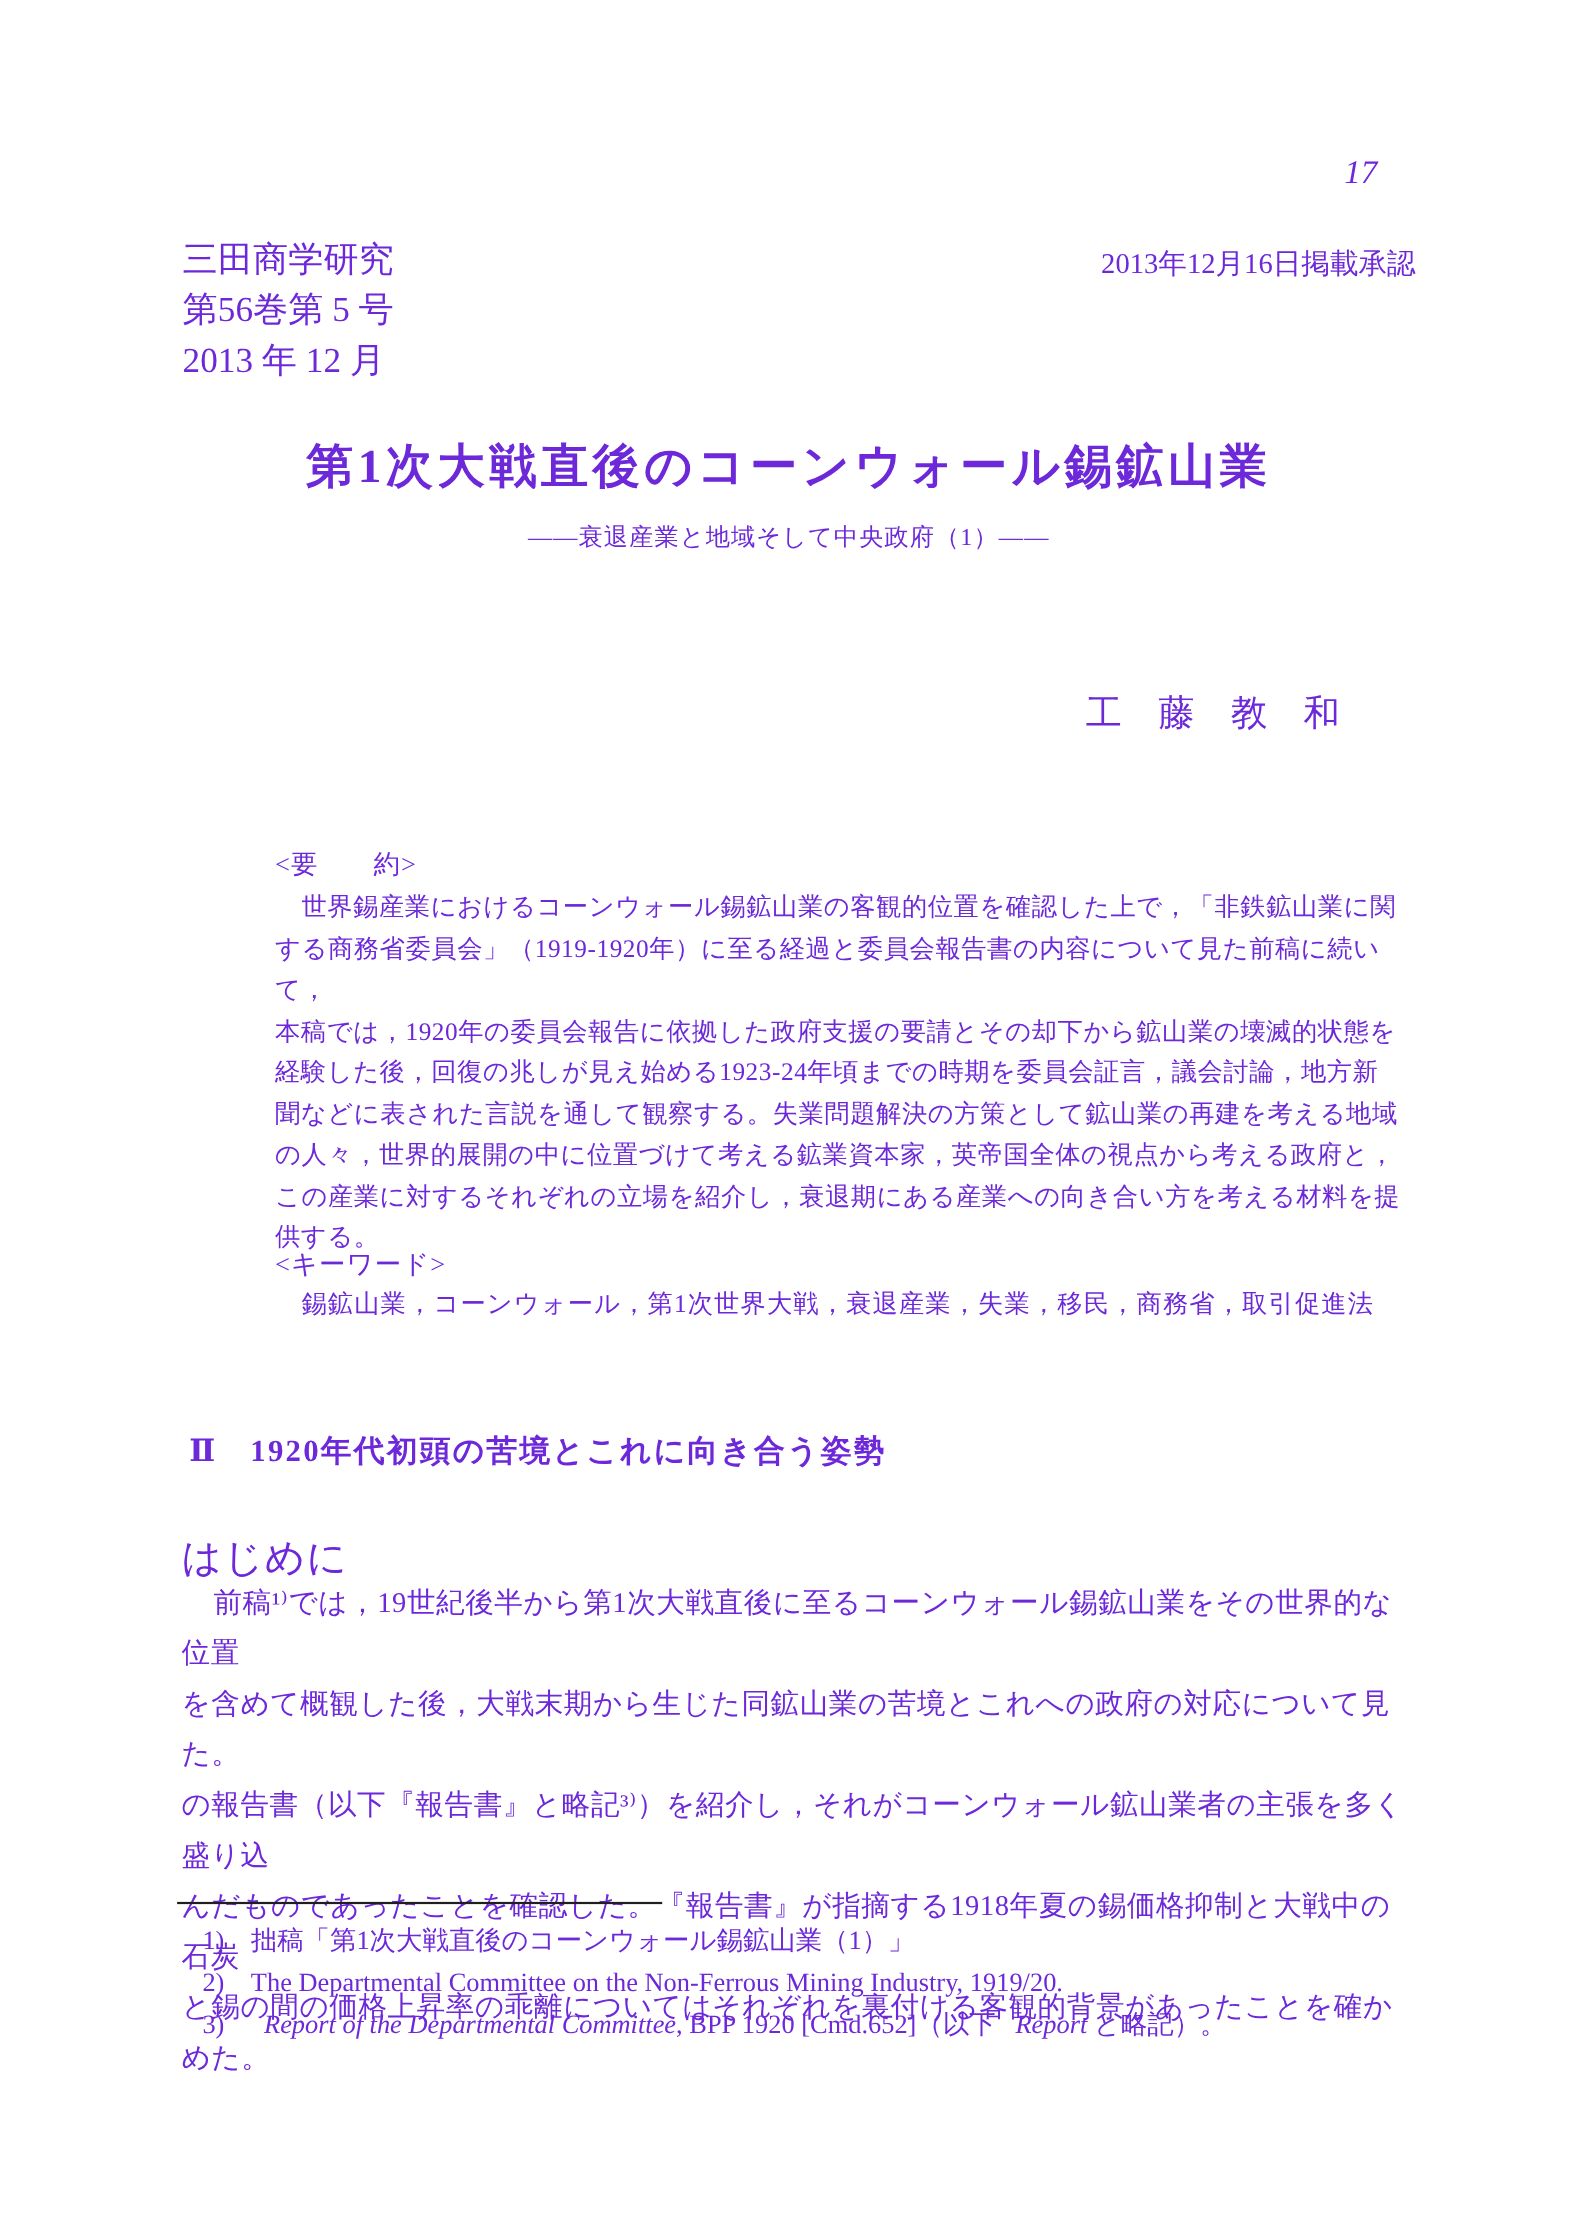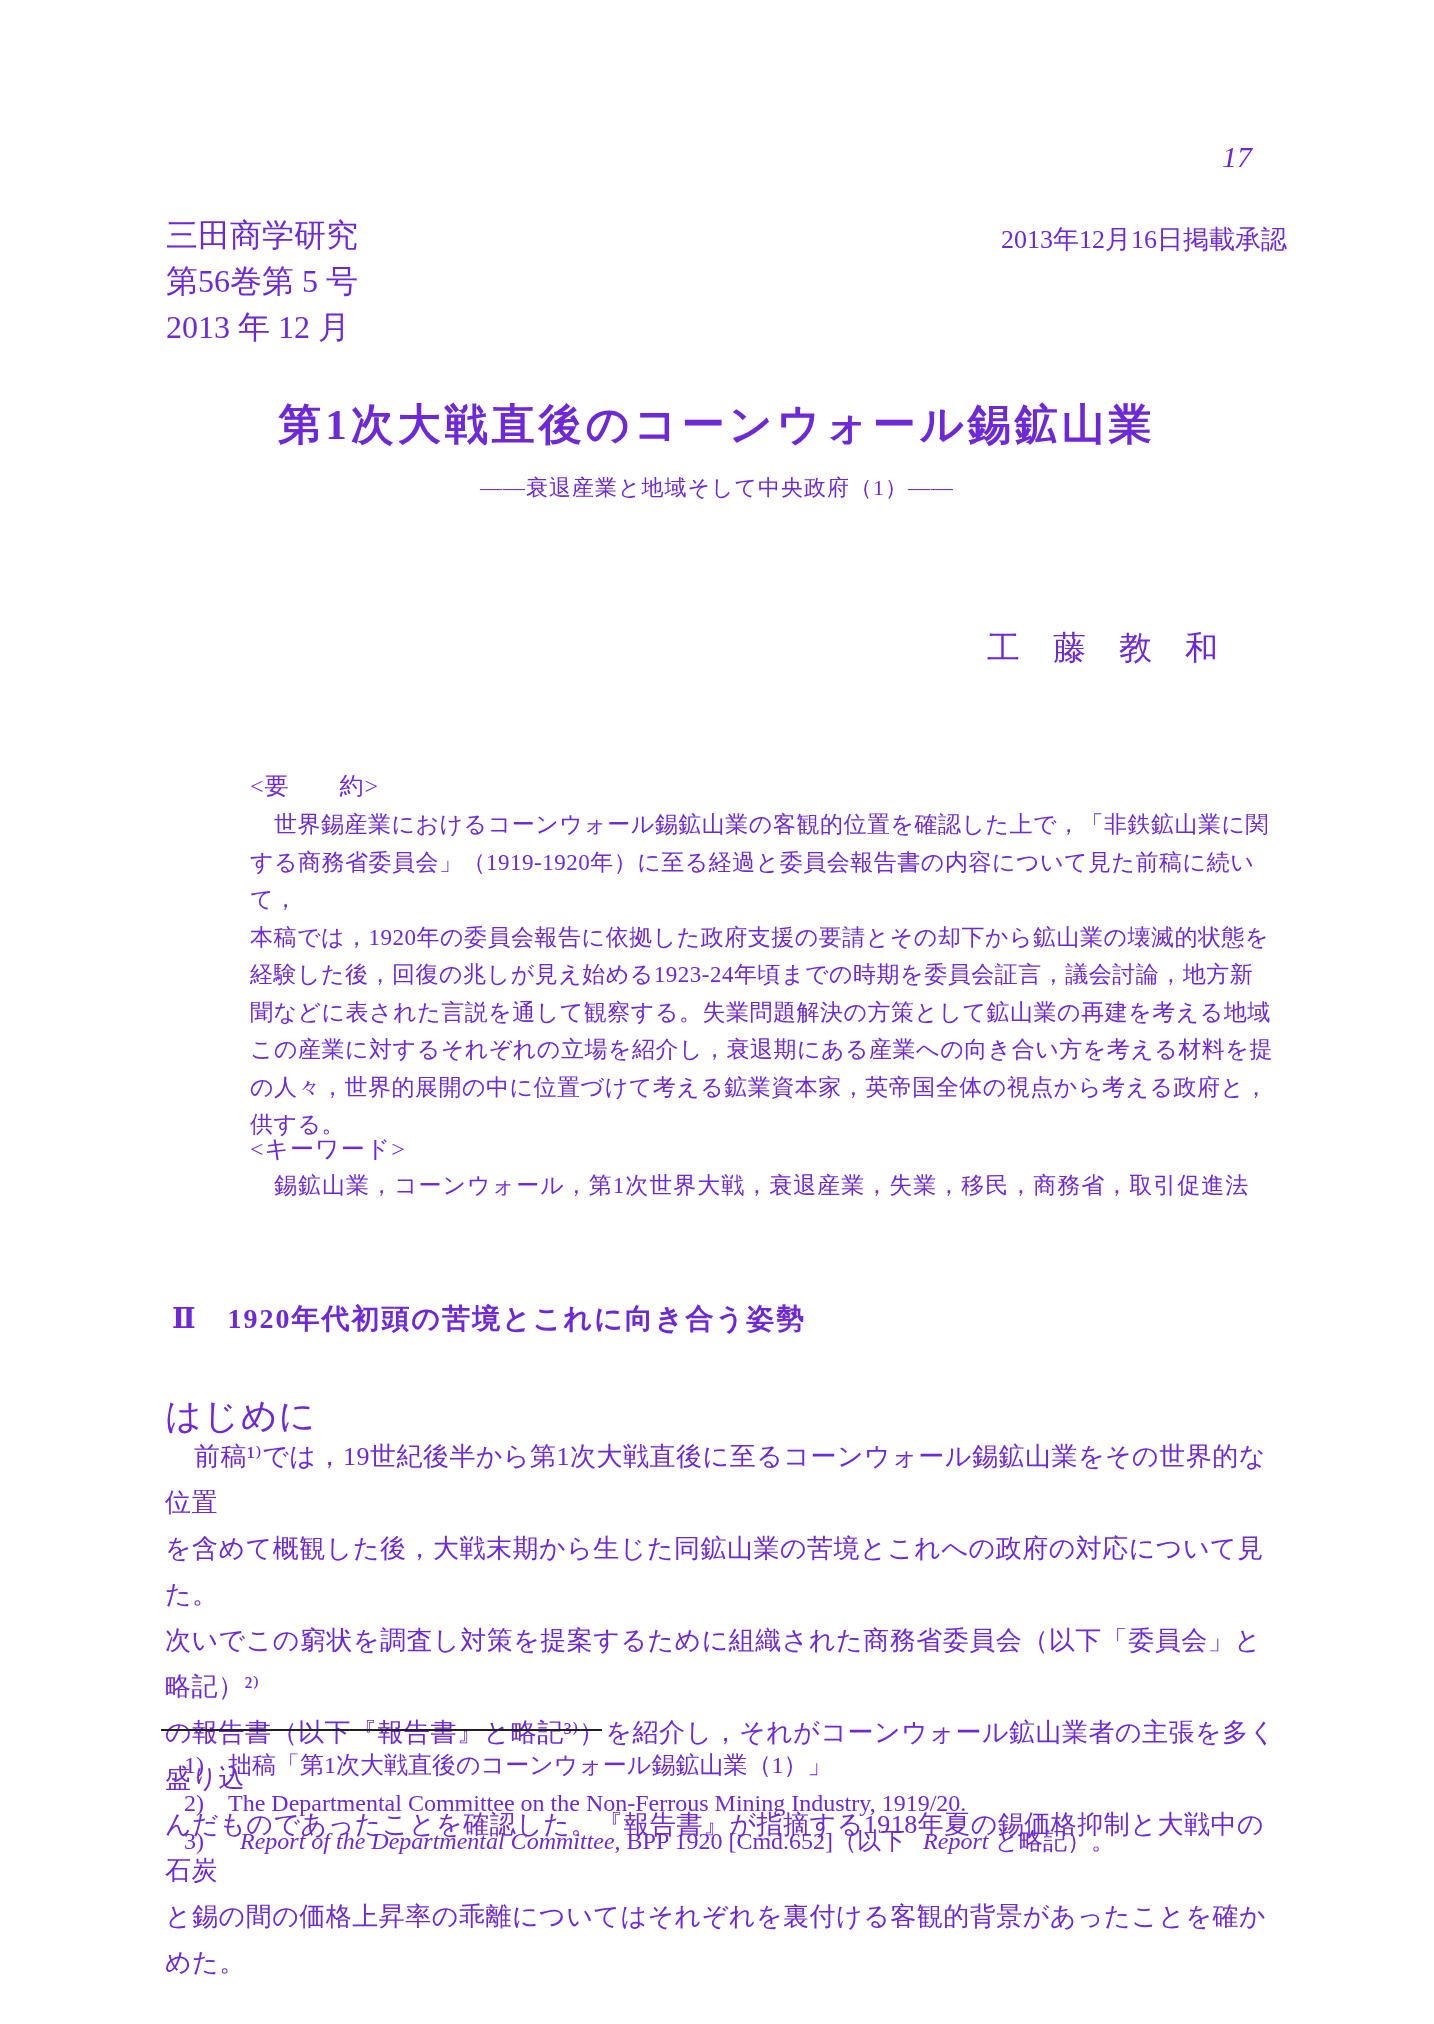--- a/index.html
+++ b/index.html
@@ -155,8 +155,8 @@
     <div>本稿では，1920年の委員会報告に依拠した政府支援の要請とその却下から鉱山業の壊滅的状態を</div>
     <div>経験した後，回復の兆しが見え始める1923-24年頃までの時期を委員会証言，議会討論，地方新</div>
     <div>聞などに表された言説を通して観察する。失業問題解決の方策として鉱山業の再建を考える地域</div>
+    <div>の人々，世界的展開の中に位置づけて考える鉱業資本家，英帝国全体の視点から考える政府と，</div>
     <div>この産業に対するそれぞれの立場を紹介し，衰退期にある産業への向き合い方を考える材料を提</div>
-    <div>の人々，世界的展開の中に位置づけて考える鉱業資本家，英帝国全体の視点から考える政府と，</div>
     <div>供する。</div>
   </div>
 

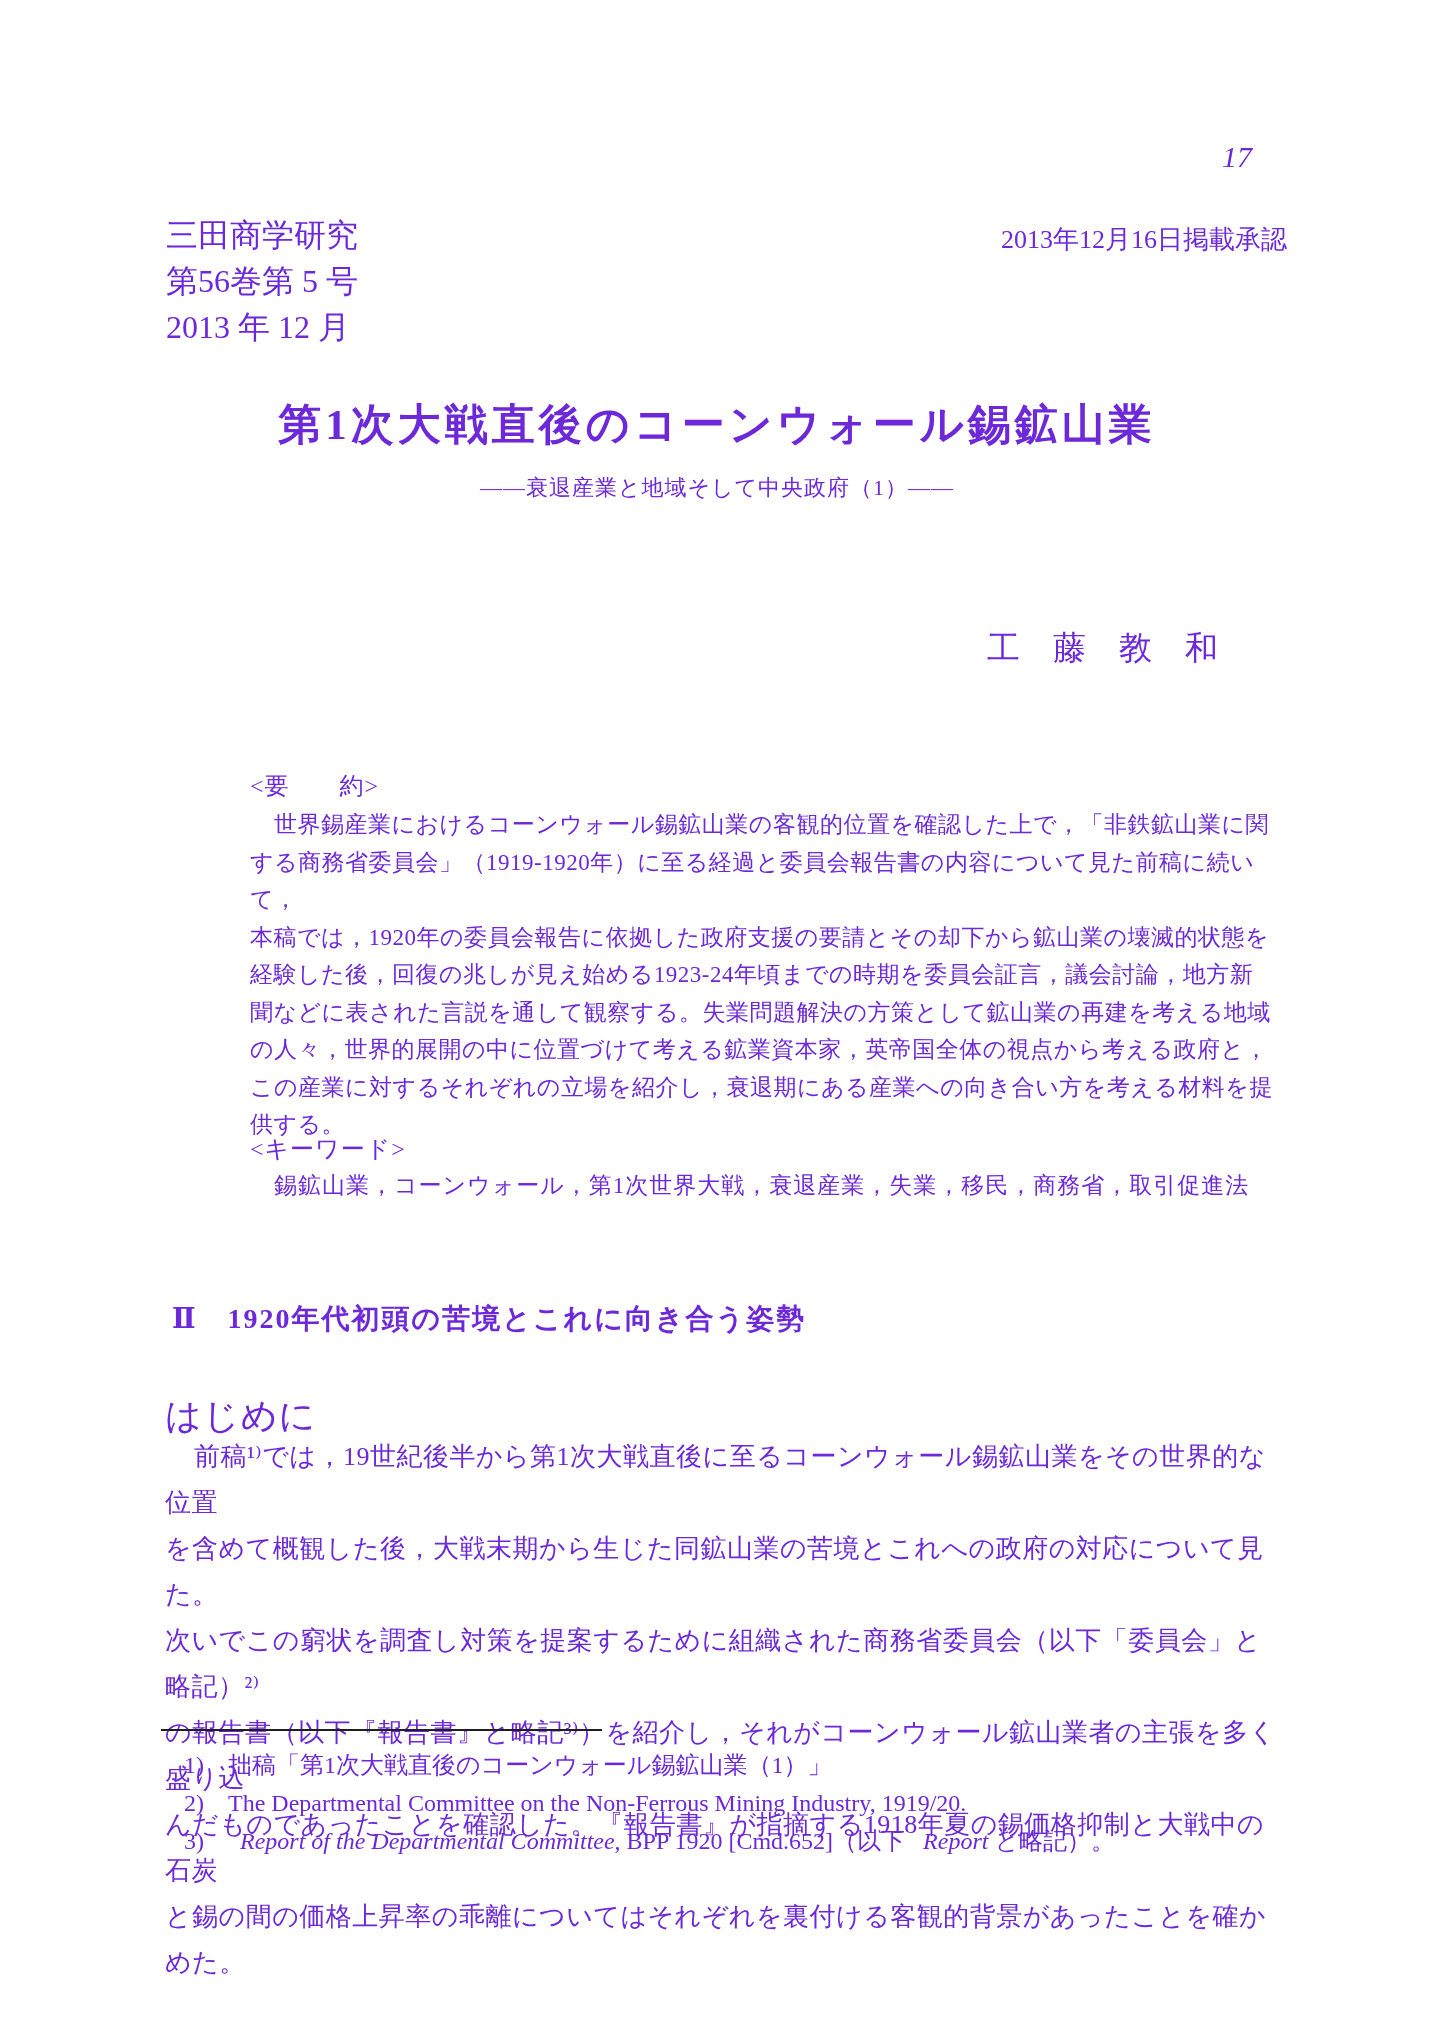--- a/index.html
+++ b/index.html
@@ -171,7 +171,6 @@
   <div class="abs body-lines">
     <div class="indent-body">前稿¹⁾では，19世紀後半から第1次大戦直後に至るコーンウォール錫鉱山業をその世界的な位置</div>
     <div>を含めて概観した後，大戦末期から生じた同鉱山業の苦境とこれへの政府の対応について見た。</div>
-    <div>次いでこの窮状を調査し対策を提案するために組織された商務省委員会（以下「委員会」と略記）²⁾</div>
     <div>の報告書（以下『報告書』と略記³⁾）を紹介し，それがコーンウォール鉱山業者の主張を多く盛り込</div>
     <div>んだものであったことを確認した。『報告書』が指摘する1918年夏の錫価格抑制と大戦中の石炭</div>
     <div>と錫の間の価格上昇率の乖離についてはそれぞれを裏付ける客観的背景があったことを確かめた。</div>

